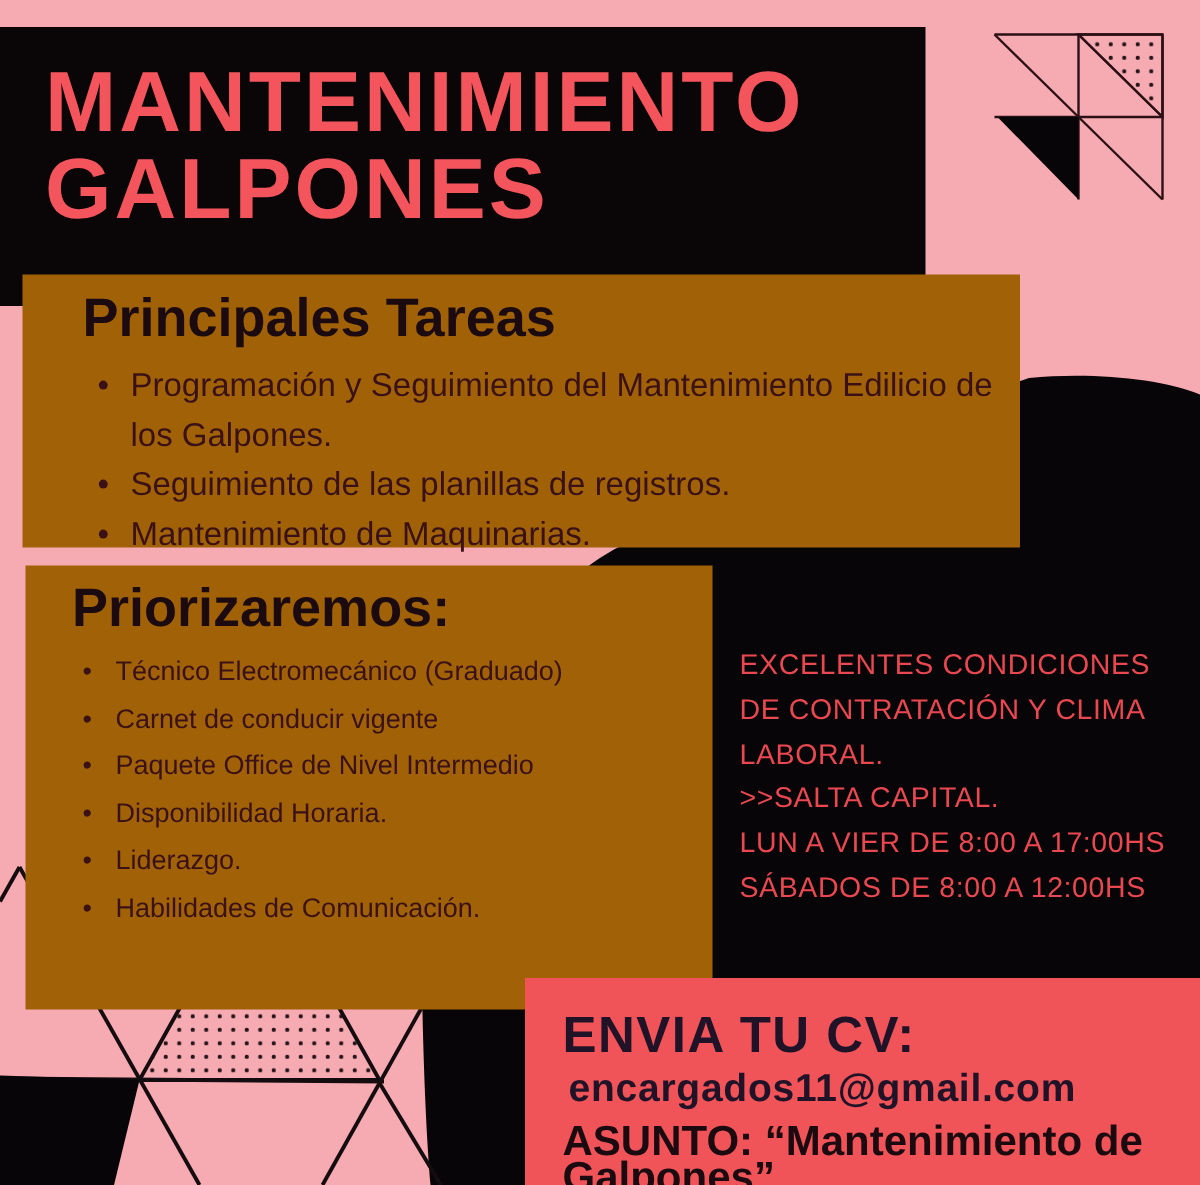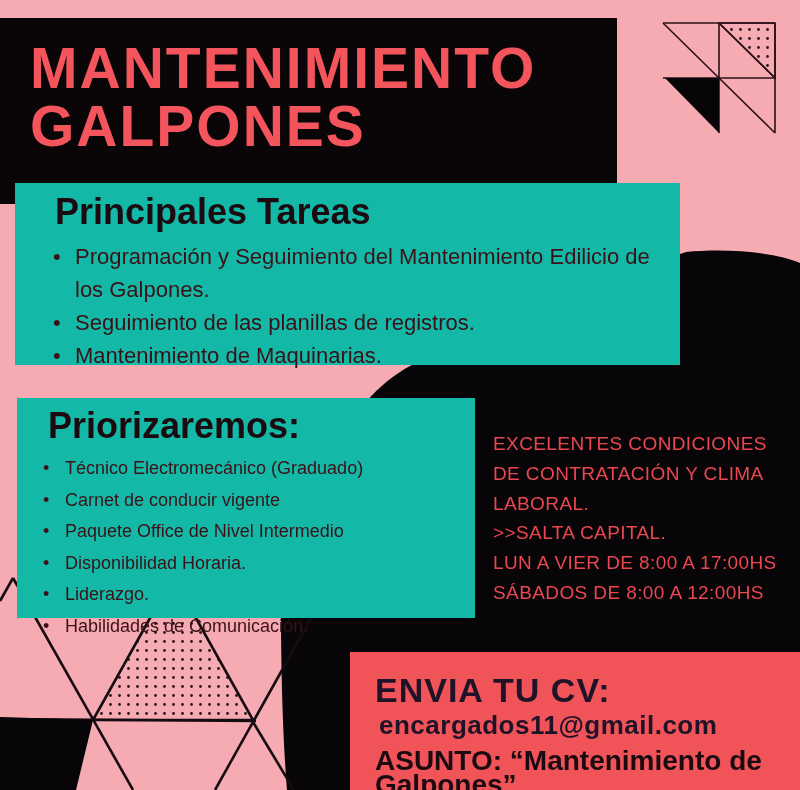--- a/index.html
+++ b/index.html
@@ -20,7 +20,7 @@
   }
   .title-line.first{padding-top:21px;}
   
-  .card{position:absolute;background:#14b8a6;z-index:3;}
+  .card{position:absolute;background:#a16207;z-index:3;}
   .card h2{
     margin:0;color:#1b0b10;font-weight:700;
   }

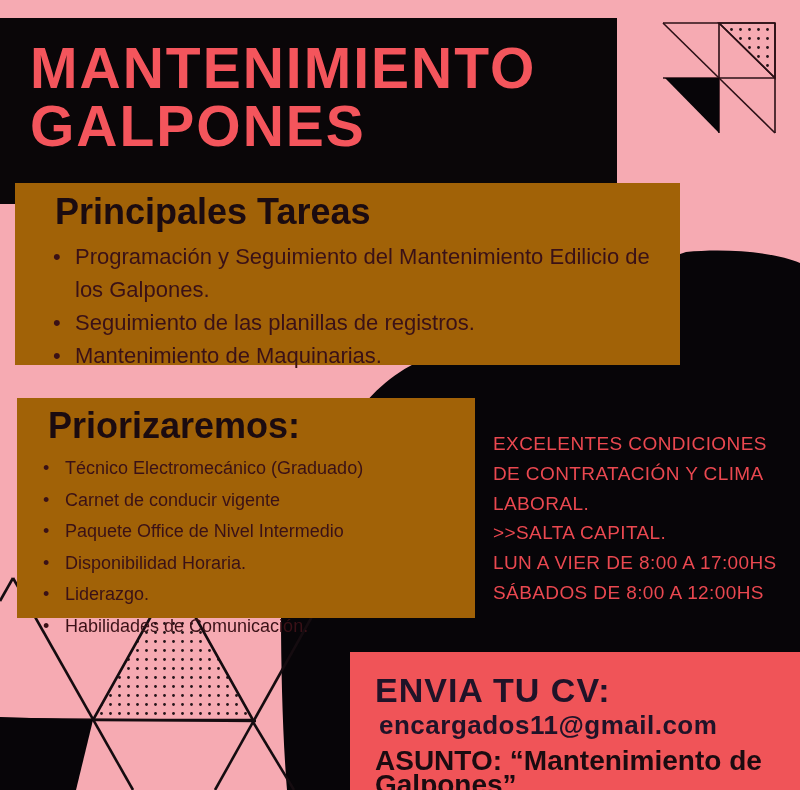--- a/index.html
+++ b/index.html
@@ -24,7 +24,7 @@
   .card h2{
     margin:0;color:#1b0b10;font-weight:700;
   }
-  .card ul{margin:0;padding:0;list-style:none;}
+  .card ul{margin:12px;padding:0;list-style:none;}
   .card li{
     position:relative;color:#3a1117;font-weight:400;
   }

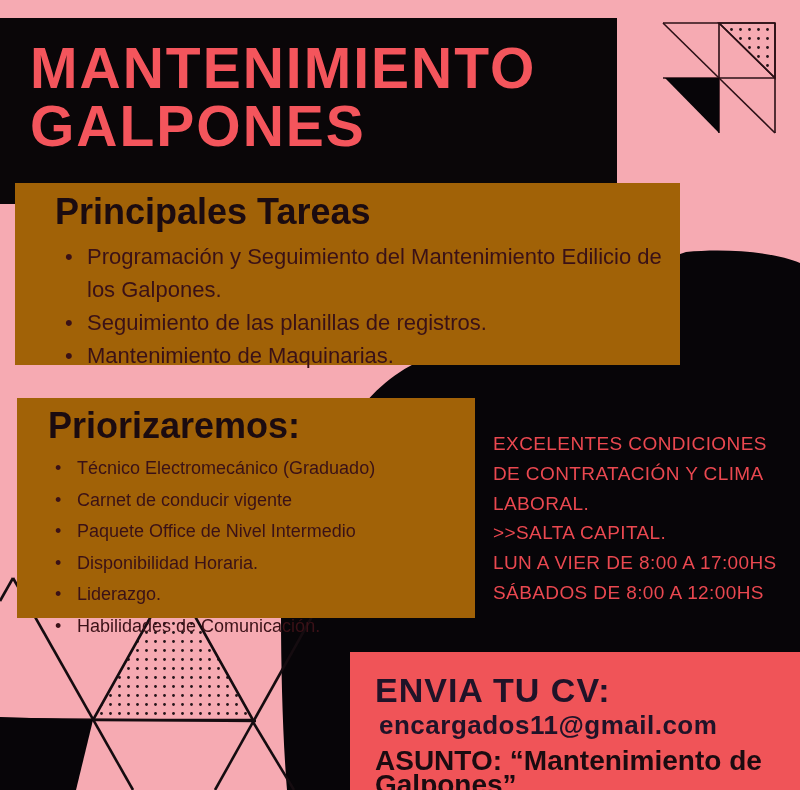--- a/index.html
+++ b/index.html
@@ -35,7 +35,7 @@
   .tasks-card h2{padding:8px 0 0 40px;font-size:36px;line-height:42px;}
   .tasks-card ul{margin-top:7px;padding-left:60px;}
   .tasks-card li{font-size:22px;line-height:33px;max-width:600px;}
-  .priorities-card{left:17px;top:398px;width:458px;height:220px;}
+  .priorities-card{left:17px;top:377px;width:458px;height:296px;}
   .priorities-card h2{padding:7px 0 0 31px;font-size:36px;line-height:42px;}
   .priorities-card ul{margin-top:6px;padding-left:48px;}
   .priorities-card li{font-size:18px;line-height:31.5px;max-width:400px;}

